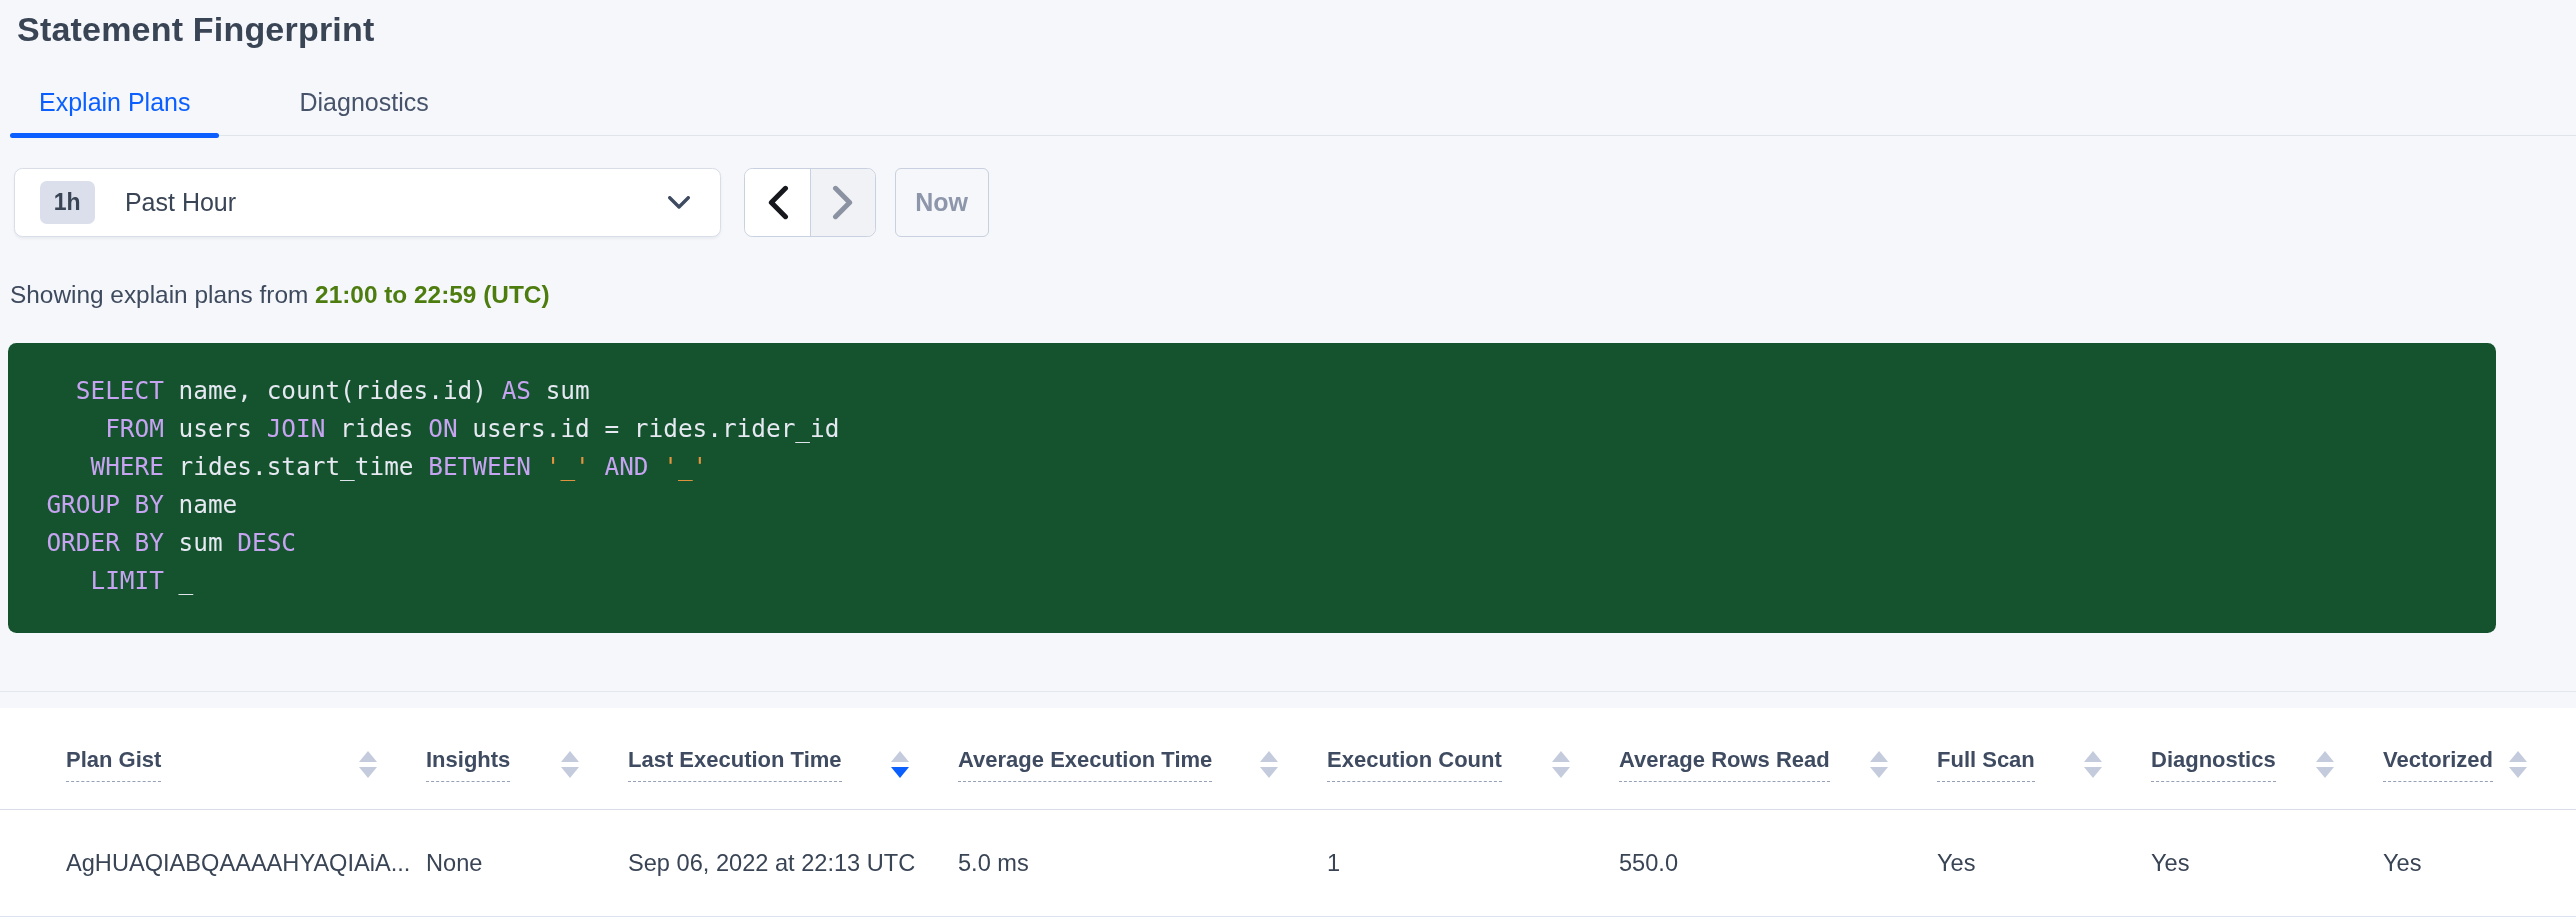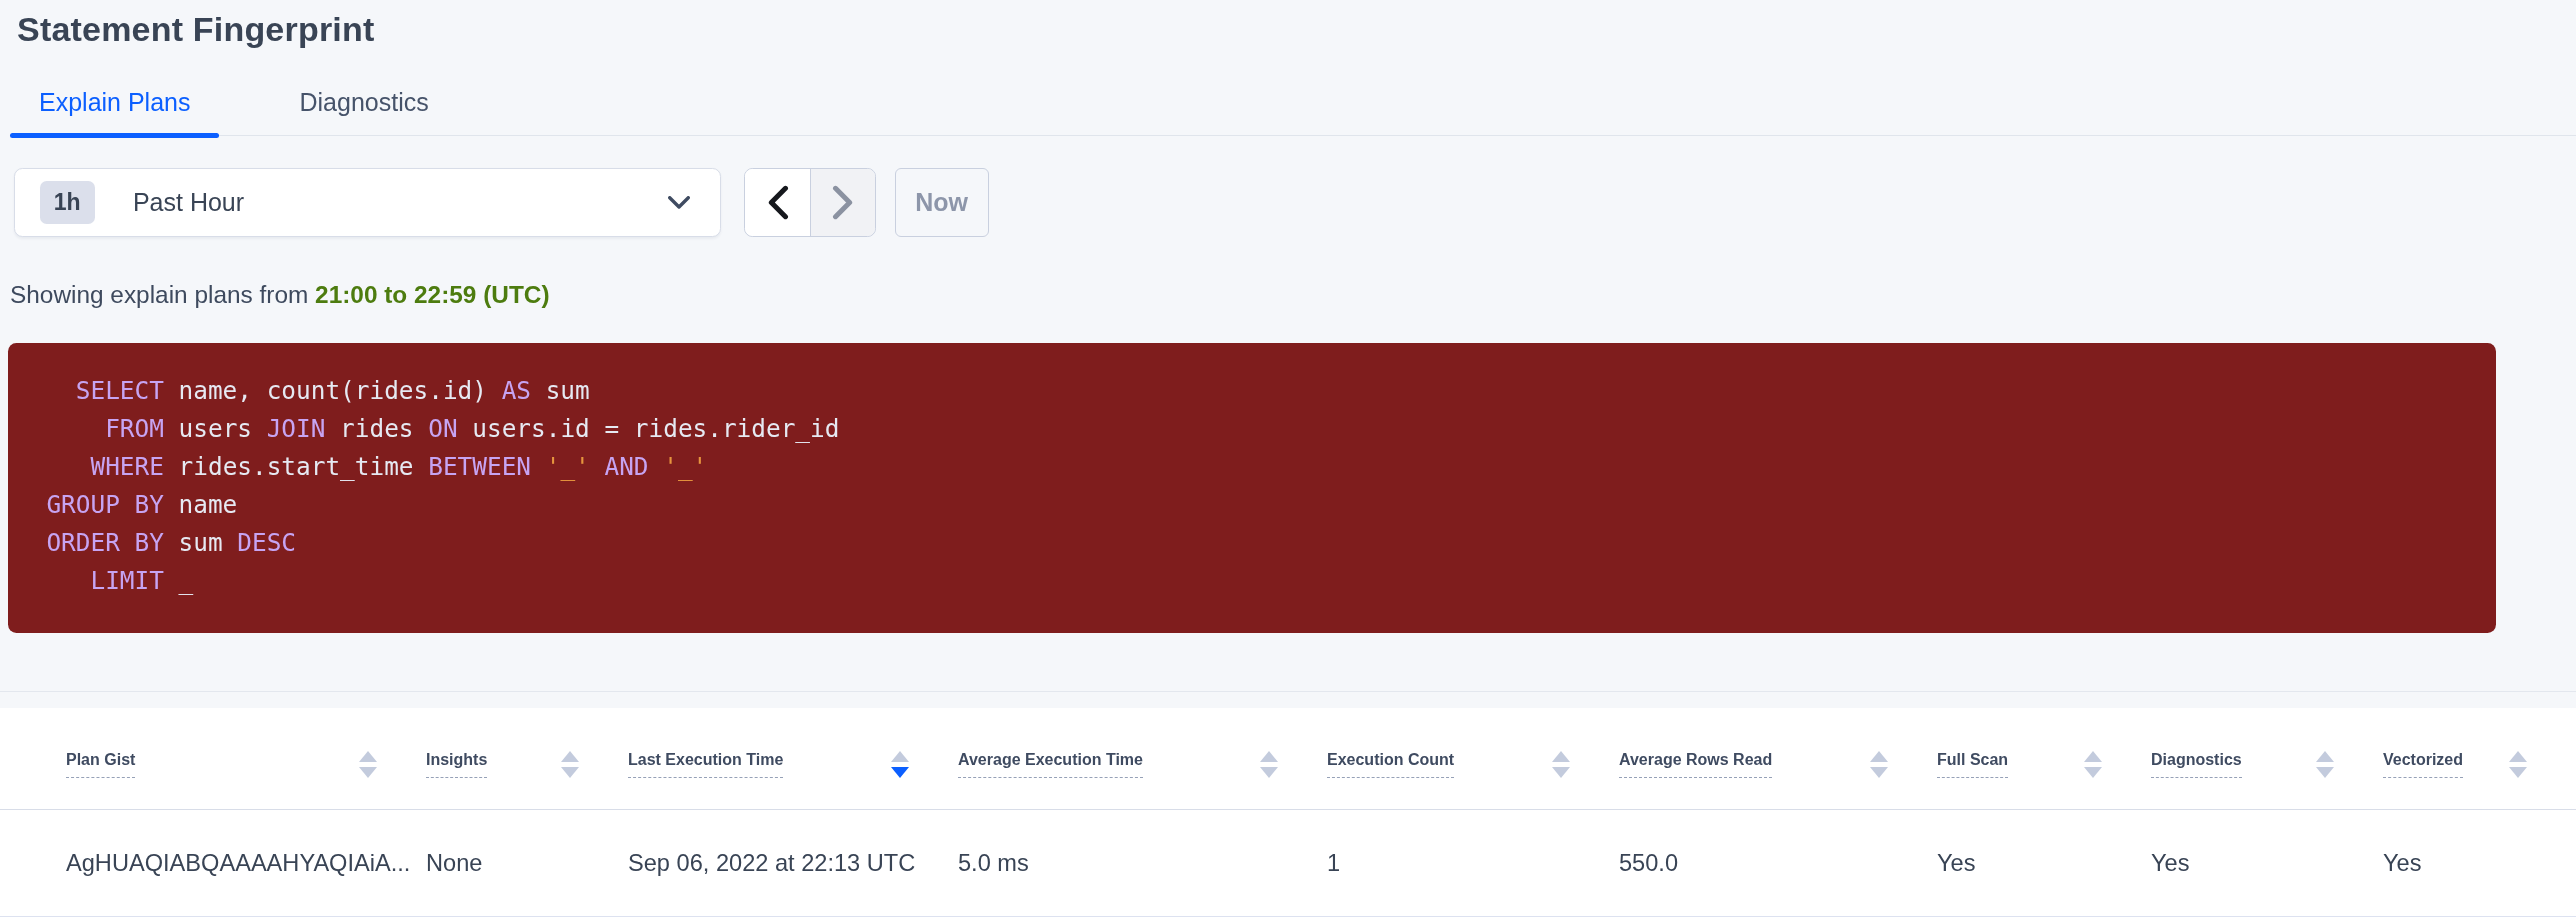--- a/index.html
+++ b/index.html
@@ -31,7 +31,7 @@
   .time-select {
     width: 707px; background: #ffffff; border: 0.8px solid #d8dde8; border-radius: 8.4px;
     display: flex; align-items: center; padding: 0 30px 0 25px;
-    box-shadow: 0 1.7px 2.5px rgba(40,55,80,0.06); cursor: pointer; gap: 8px;
+    box-shadow: 0 1.7px 2.5px rgba(40,55,80,0.06); cursor: pointer;
   }
   .range-badge {
     background: #dbdfeb; color: #394455; font-size: 23px; font-weight: 700;

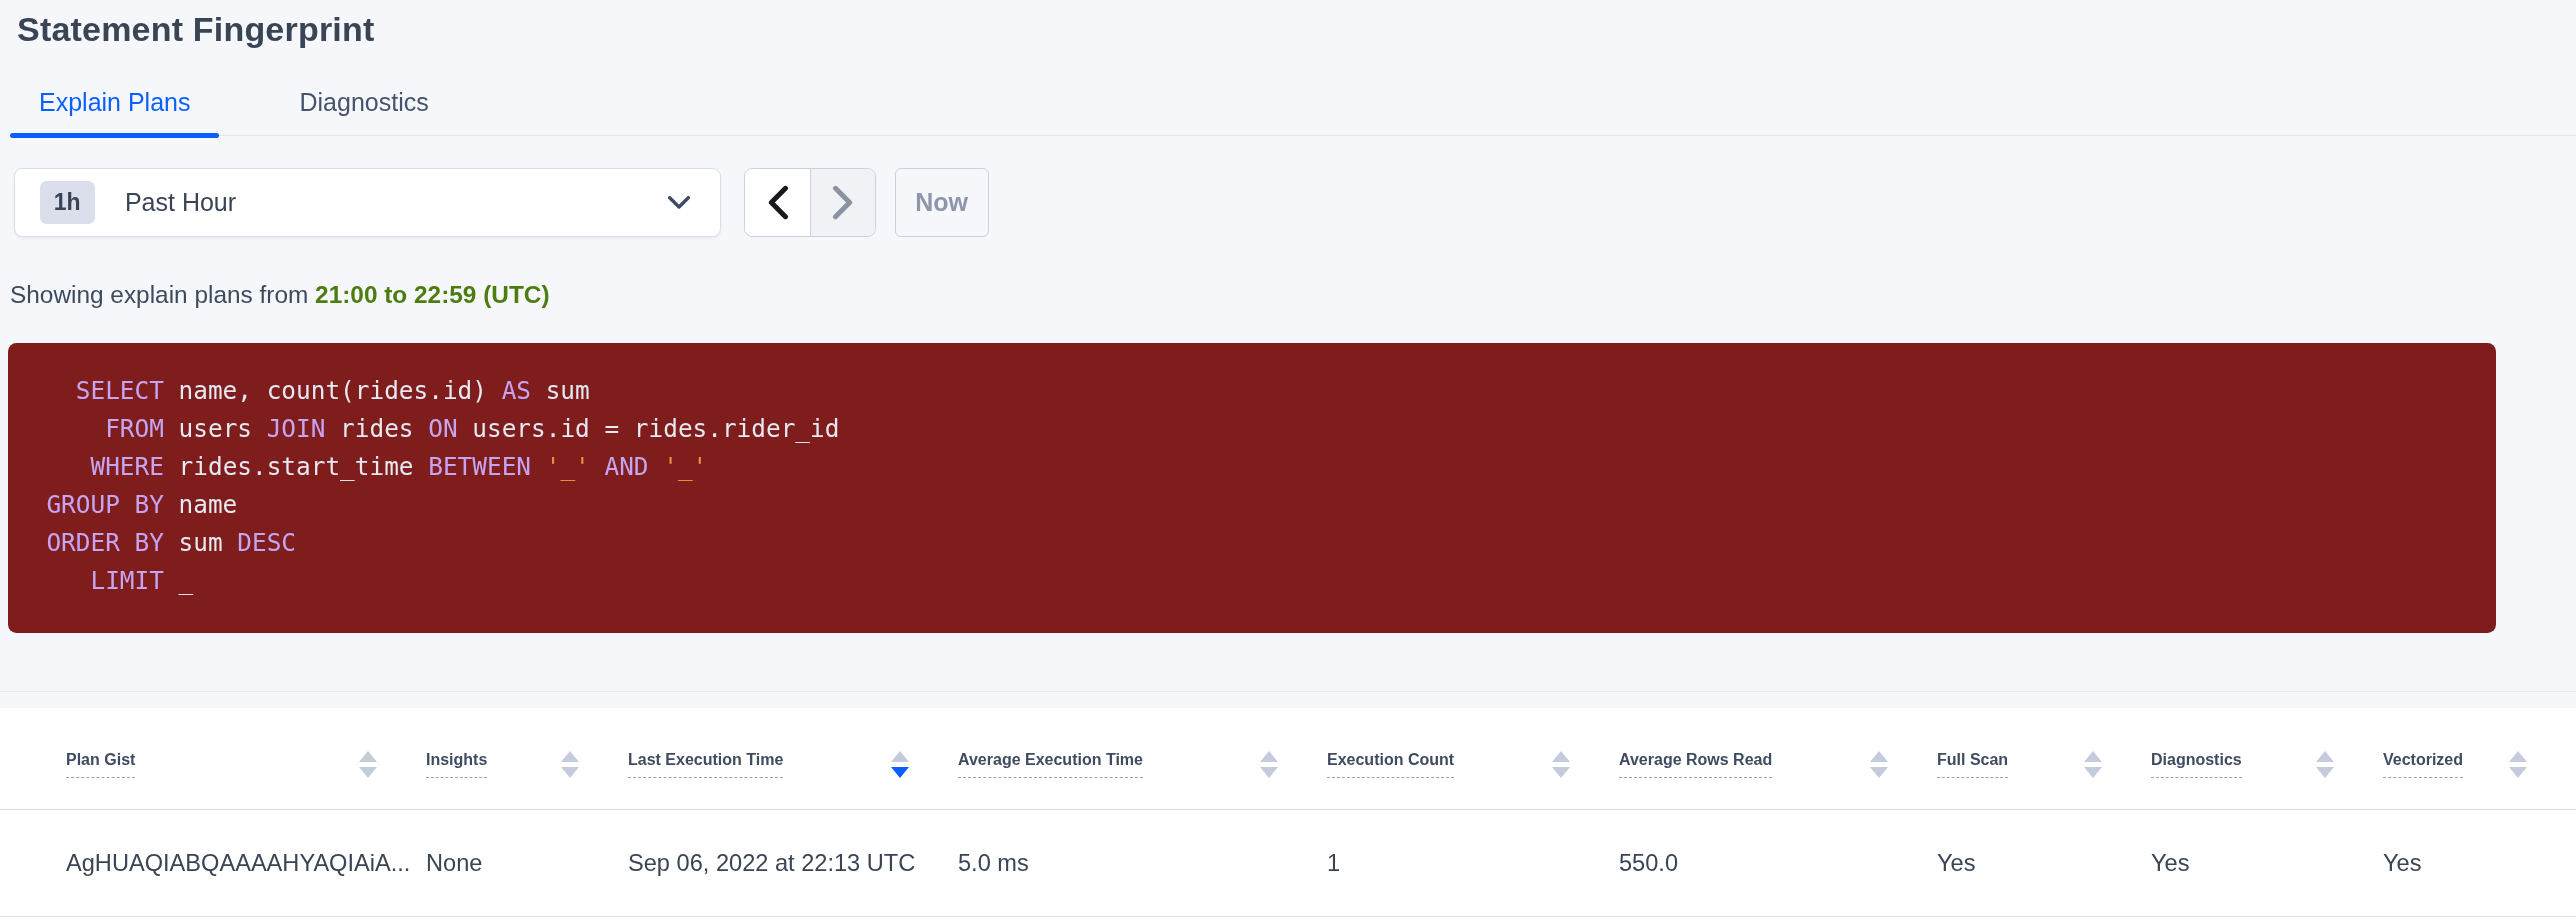--- a/index.html
+++ b/index.html
@@ -61,7 +61,7 @@
   
   .sql-card {
     margin: 34px 0 0 8.4px; width: 2488px; height: 290px;
-    background: #7f1d1d; border-radius: 8.4px; padding: 29px 16px 0 38px;
+    background: #14532d; border-radius: 8.4px; padding: 29px 16px 0 38px;
   }
   .code-line {
     font-family: "DejaVu Sans Mono", "Liberation Mono", monospace;

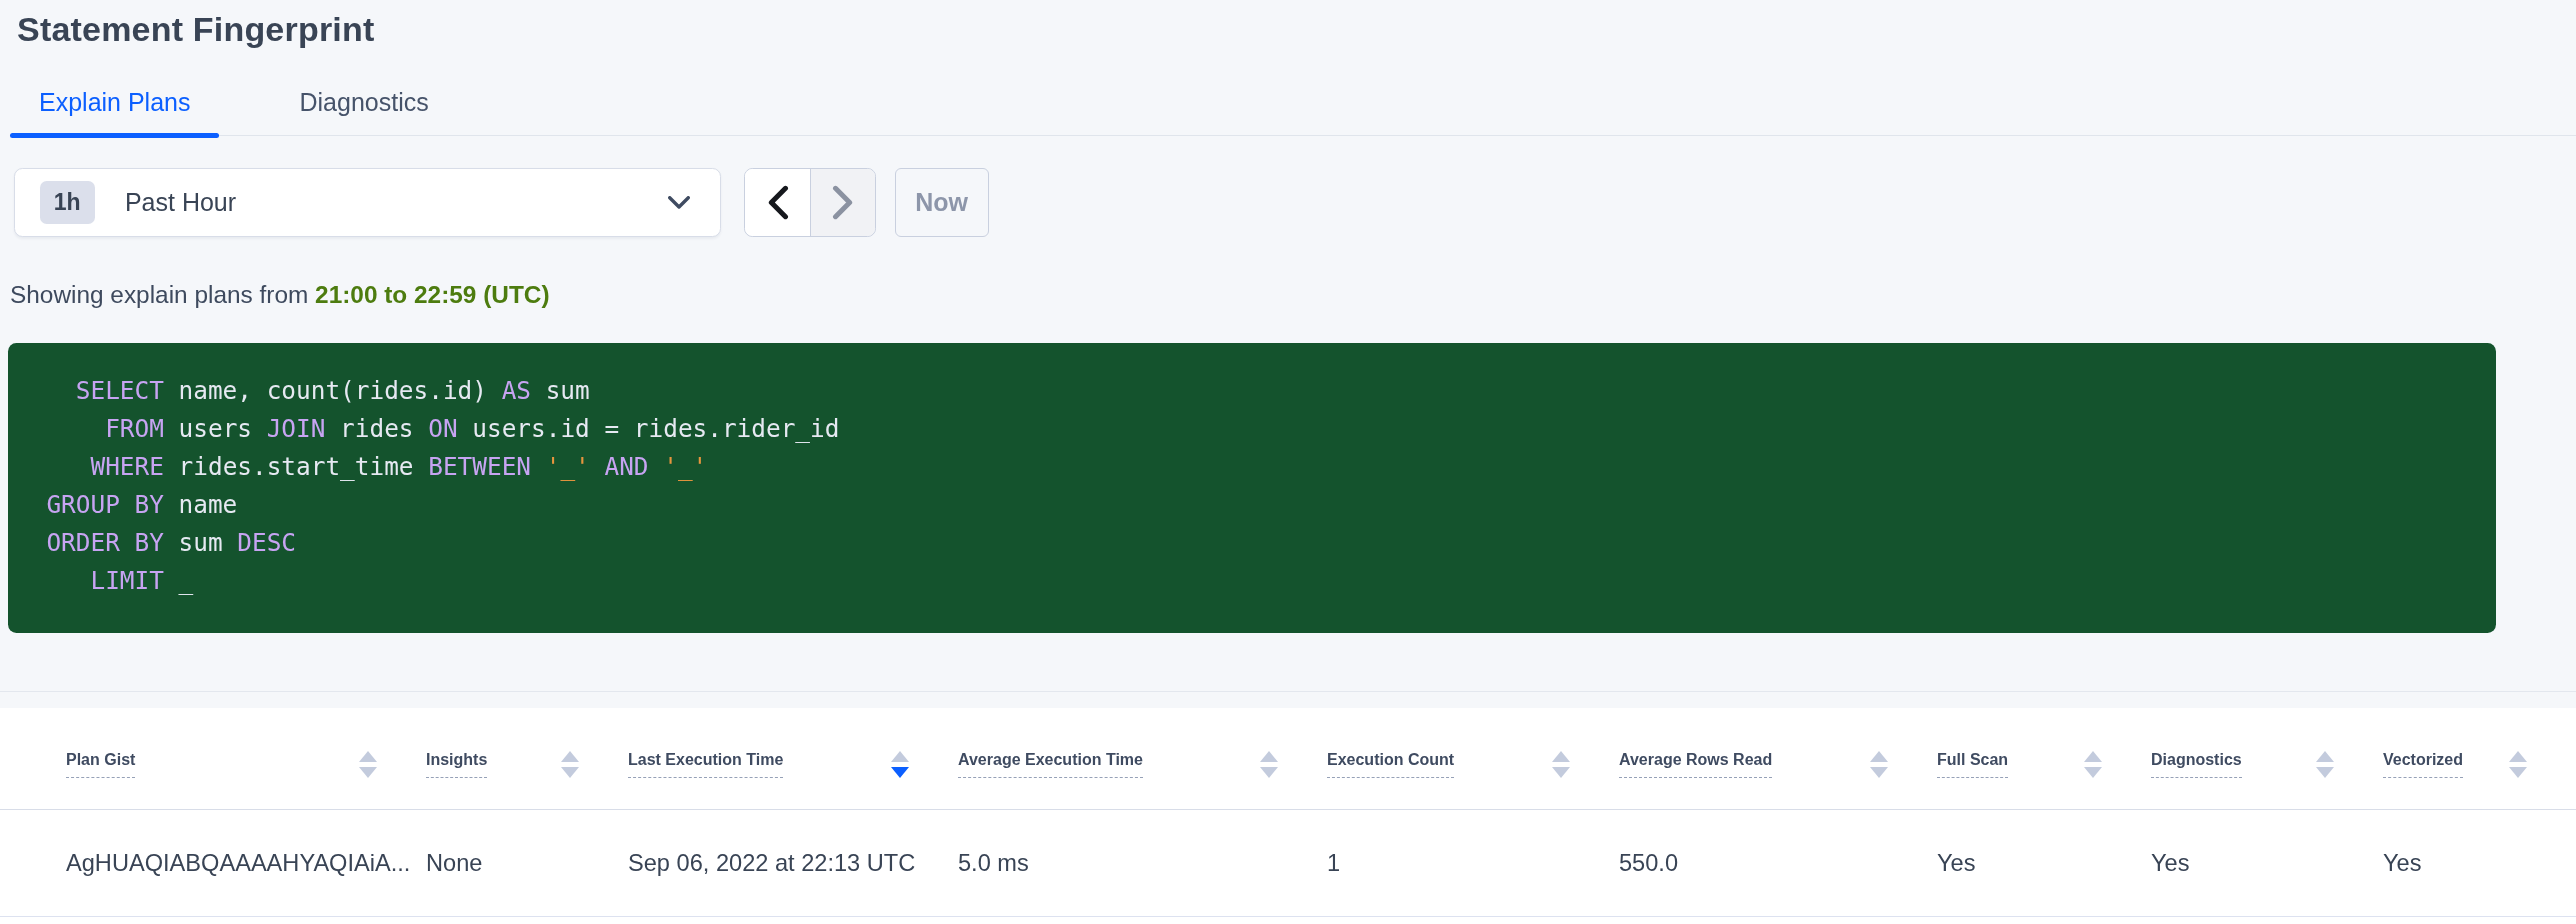--- a/index.html
+++ b/index.html
@@ -85,7 +85,7 @@
 
   .th-inner { display: flex; align-items: center; justify-content: space-between; padding: 11.8px 49px 0 0; }
   .col-label {
-    font-size: 16px; font-weight: 700; color: #3f4b61;
+    font-size: 22px; font-weight: 700; color: #3f4b61;
     border-bottom: 1.7px dashed #96a1b7; padding-bottom: 8.4px; cursor: pointer; white-space: nowrap;
   }
   .sort-icon { display: inline-flex; flex-direction: column; align-items: center; cursor: pointer; flex: none; margin-left: 10px; }

